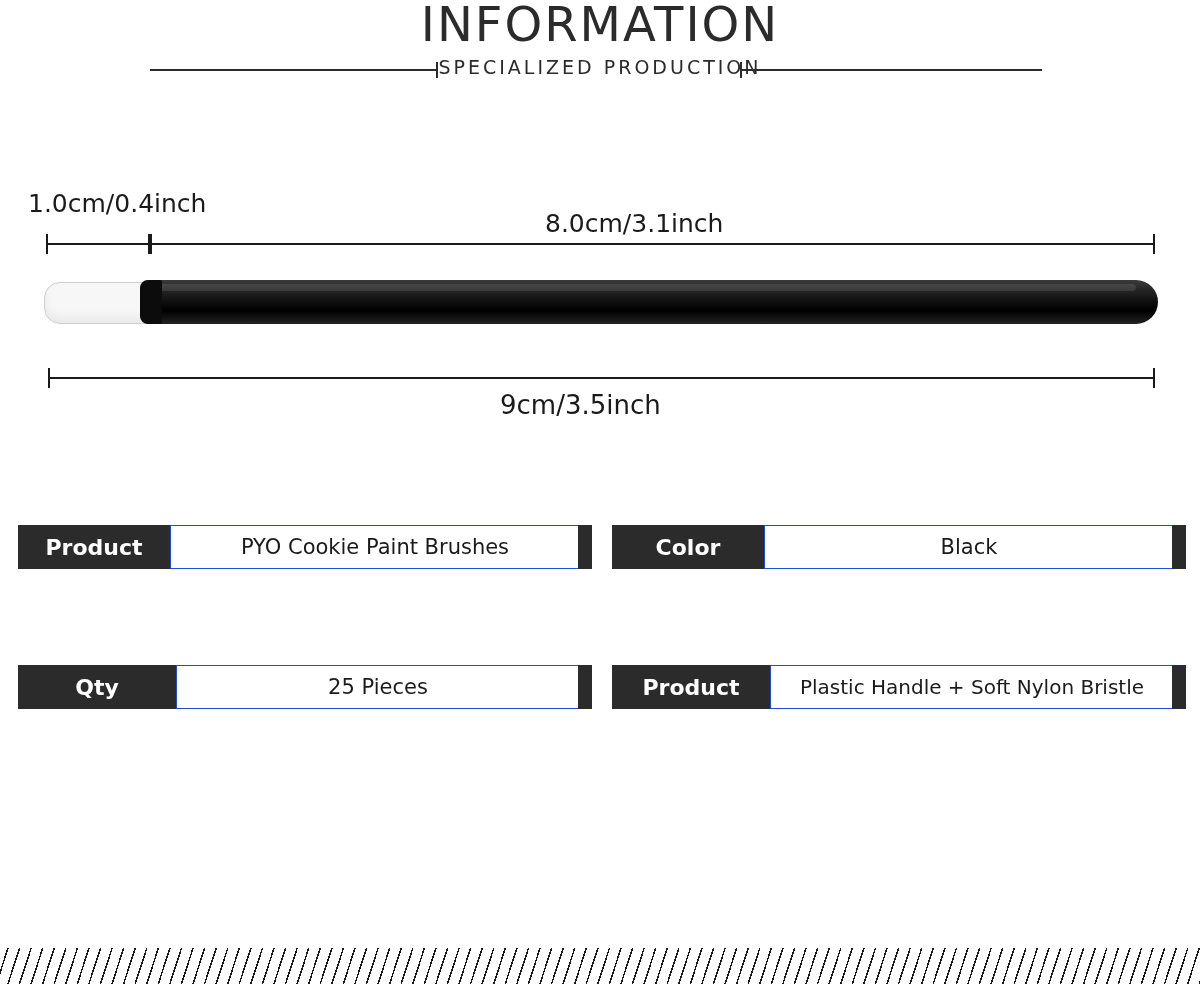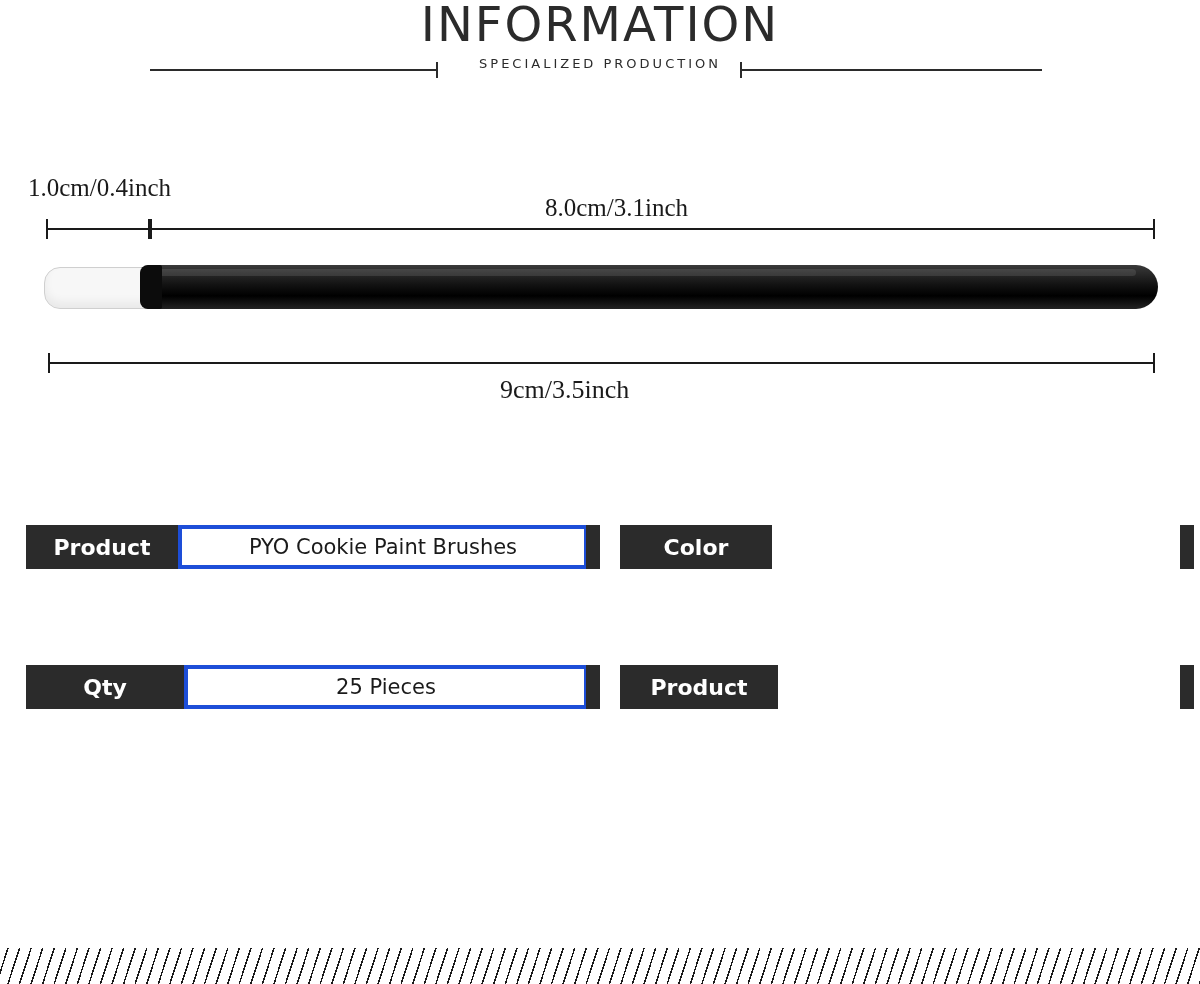--- a/index.html
+++ b/index.html
@@ -41,7 +41,7 @@
     left: 0;
     width: 1200px;
     text-align: center;
-    font-size: 13px;
+    font-size: 19px;
     letter-spacing: 3px;
     font-weight: 400;
     color: #2b2b2b;

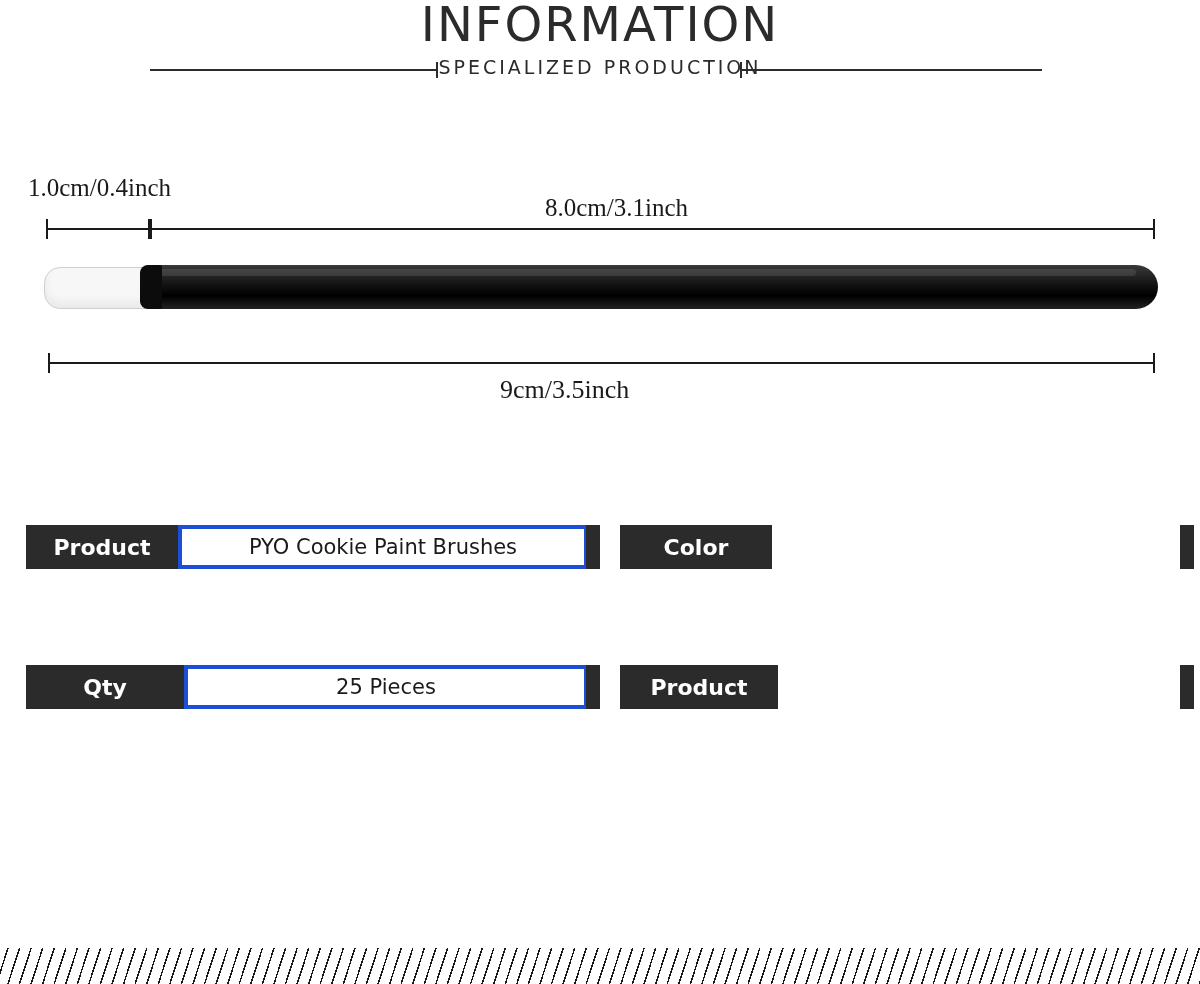--- a/index.html
+++ b/index.html
@@ -67,11 +67,10 @@
   
   .diagram {
     position: absolute;
-    top: 162px;
+    top: 177px;
     left: 0;
     width: 1200px;
     height: 280px;
-    font-family: Liberation Serif, serif;
   }
   .label-small {
     position: absolute;

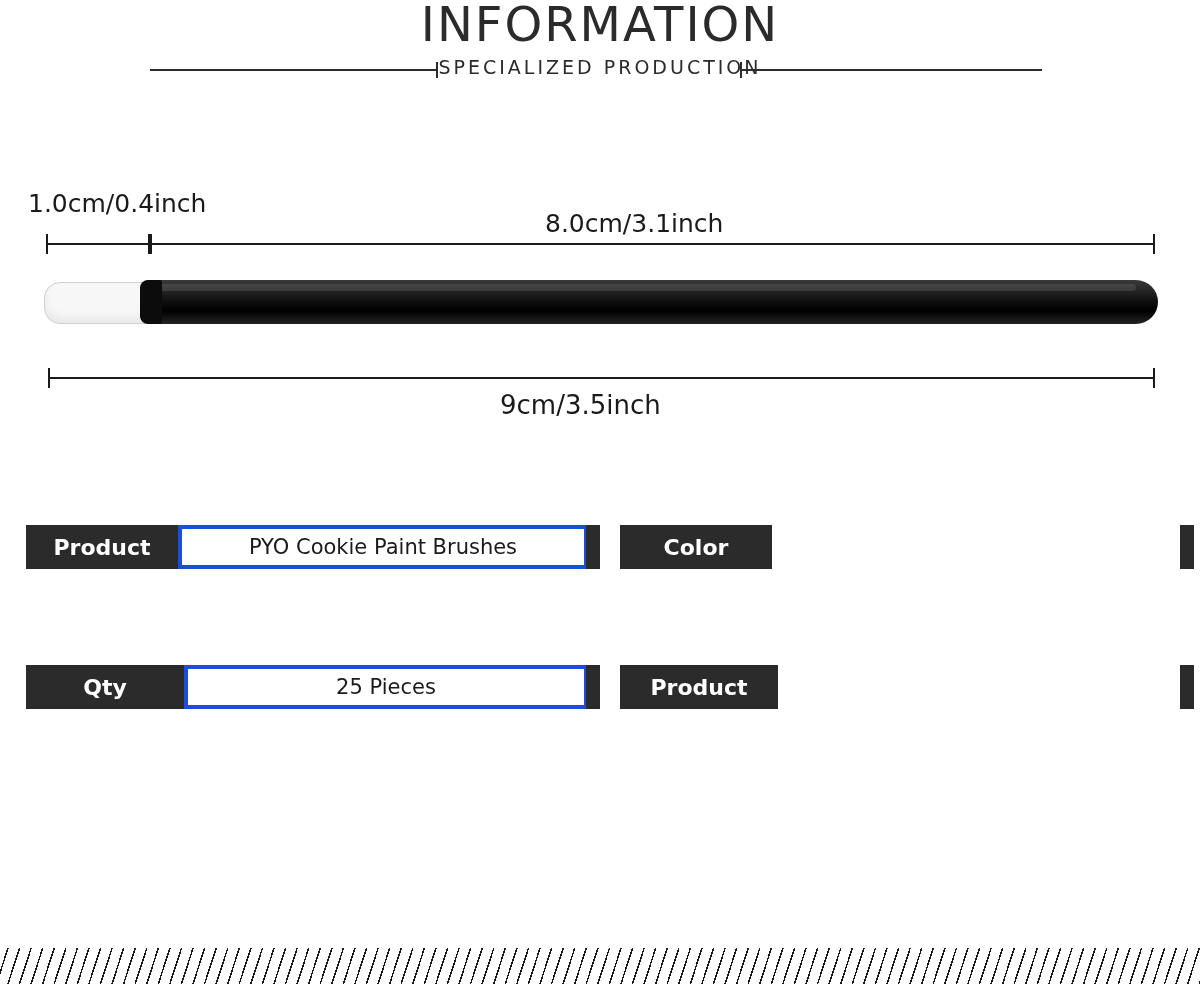--- a/index.html
+++ b/index.html
@@ -154,7 +154,6 @@
     left: 0;
     width: 996px;
     height: 200px;
-    margin-left: 8px;
   }
   .spec-row {
     position: absolute;

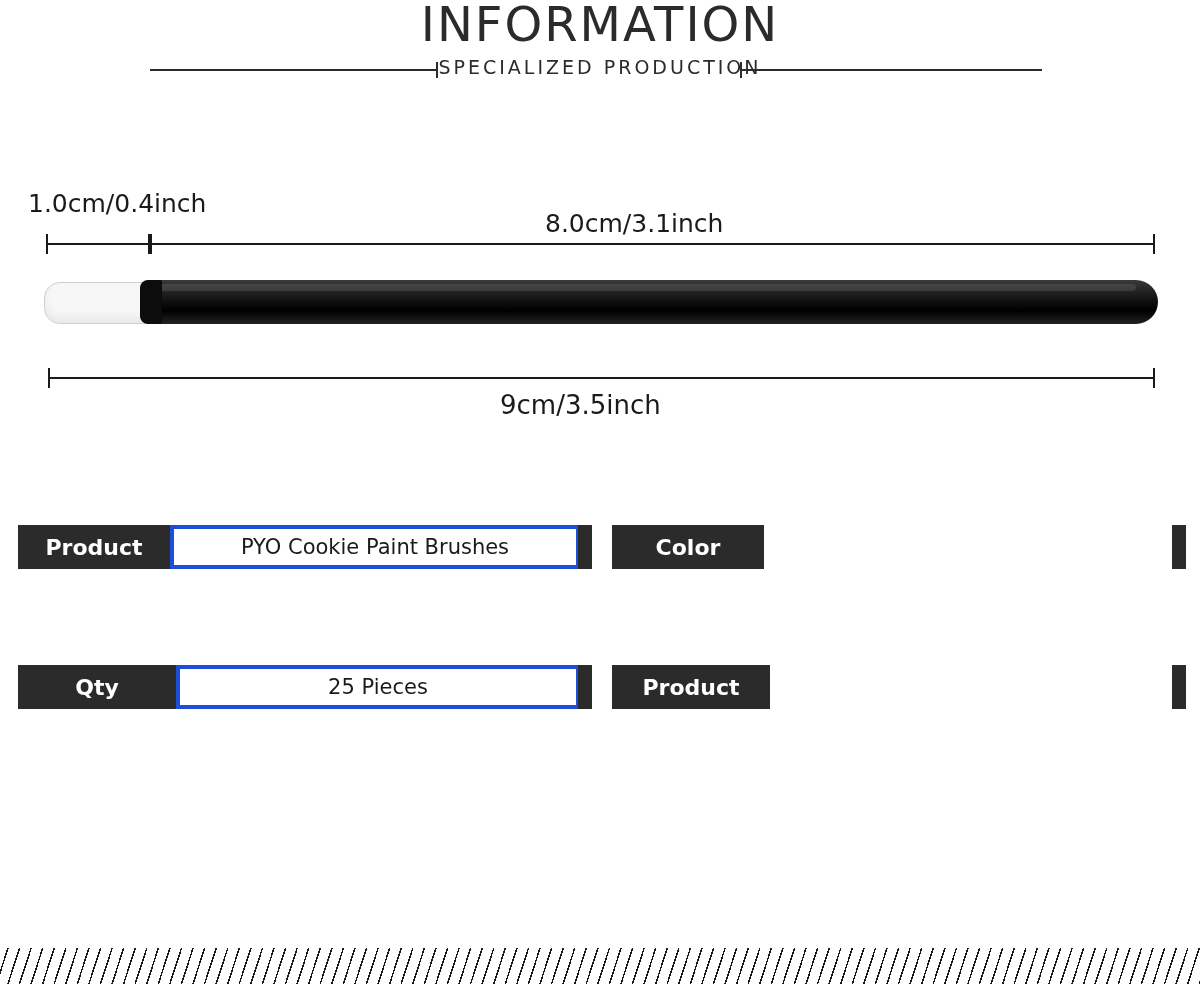--- a/index.html
+++ b/index.html
@@ -177,7 +177,7 @@
     top: 0;
     height: 44px;
     background: #ffffff;
-    border: 4px solid #1d4ed8;
+    border: 1px solid #1d4ed8;
     box-sizing: border-box;
     font-size: 21px;
     display: flex;

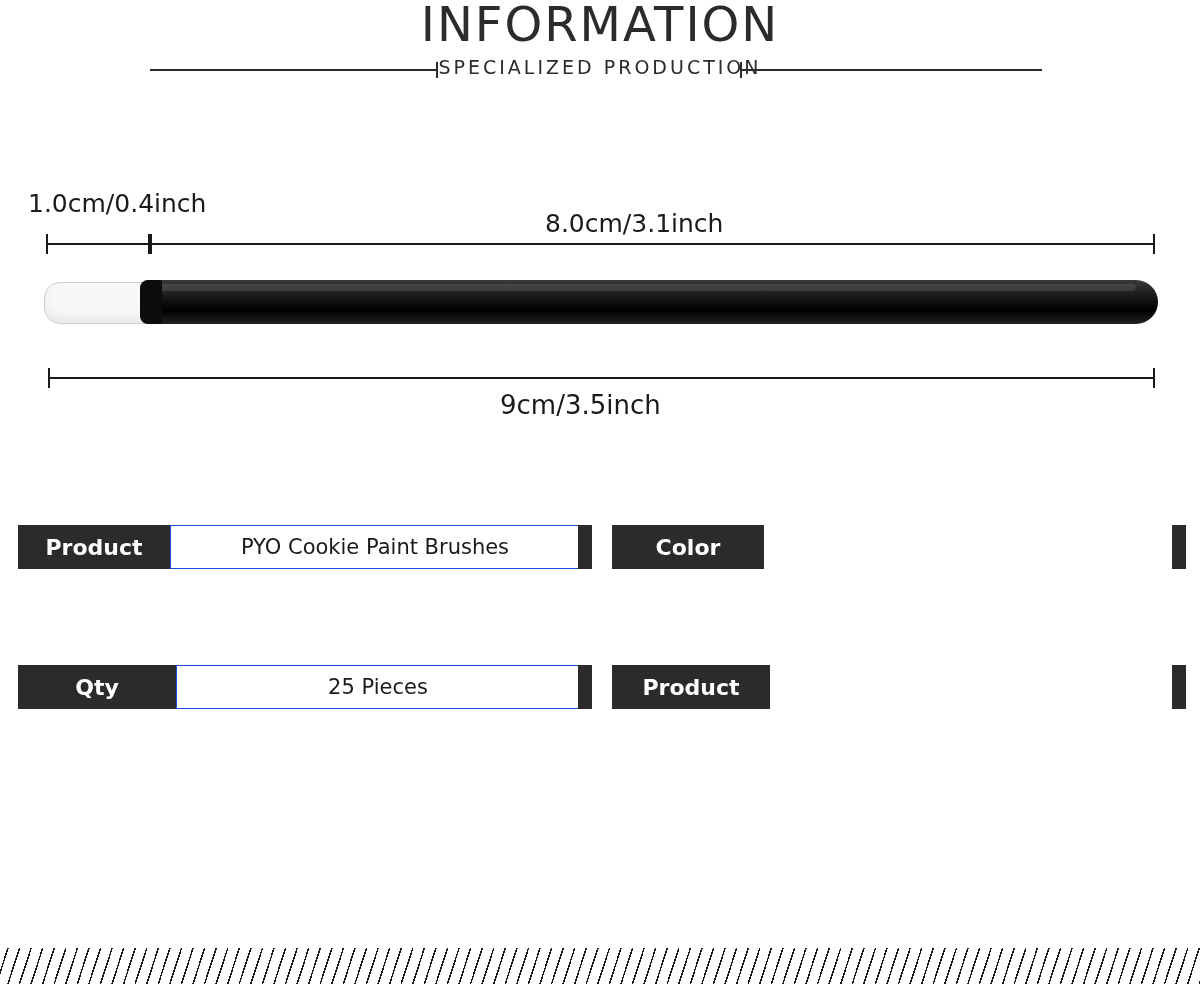--- a/index.html
+++ b/index.html
@@ -281,6 +281,7 @@
 
   <div class="spec-row row-color">
     <div class="spec-key">Color</div>
+    <div class="spec-val">Black</div>
     <div class="spec-endcap"></div>
   </div>
 

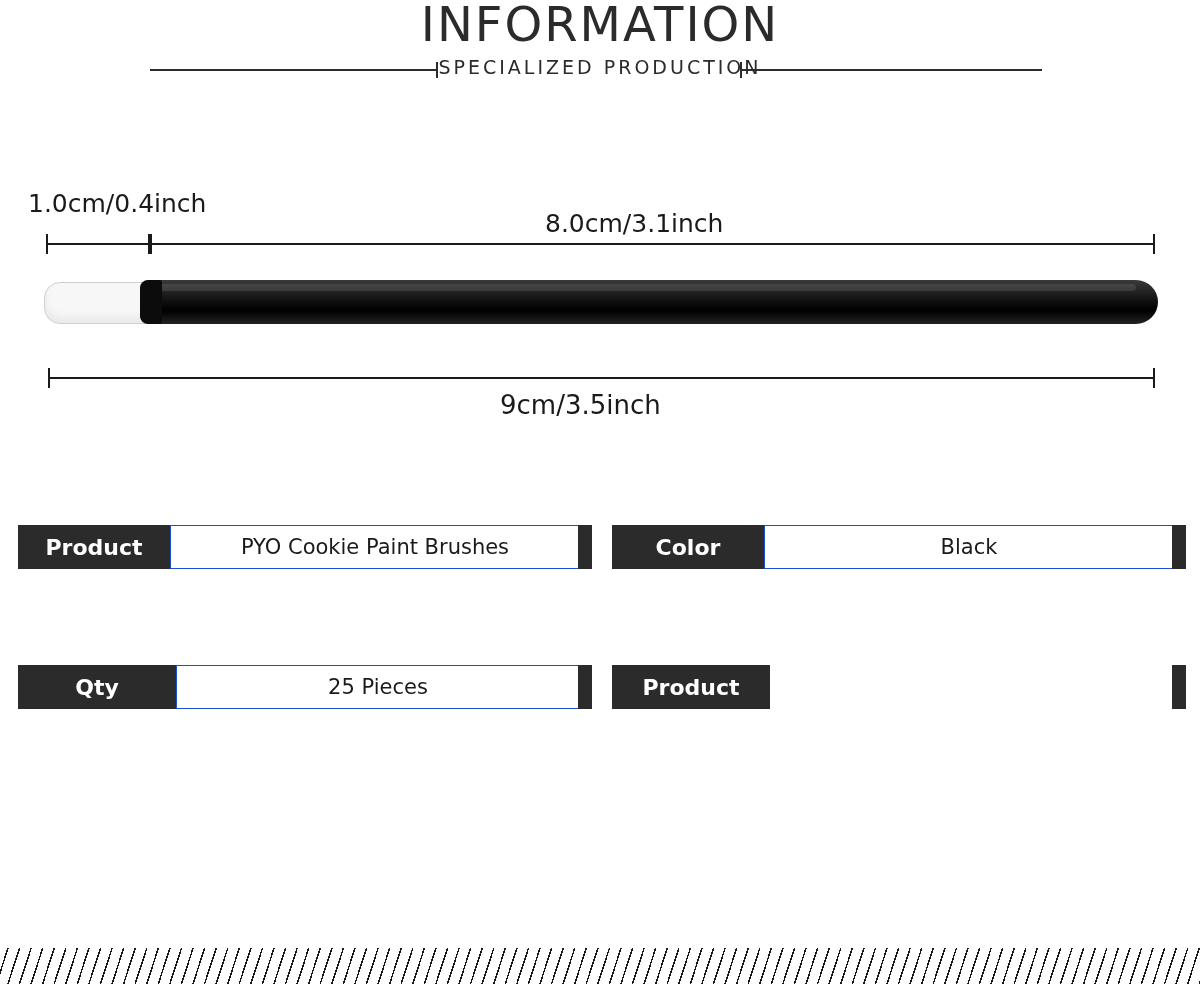--- a/index.html
+++ b/index.html
@@ -293,6 +293,7 @@
 
   <div class="spec-row row-material">
     <div class="spec-key">Product</div>
+    <div class="spec-val">Plastic Handle + Soft Nylon Bristle</div>
     <div class="spec-endcap"></div>
   </div>
 

